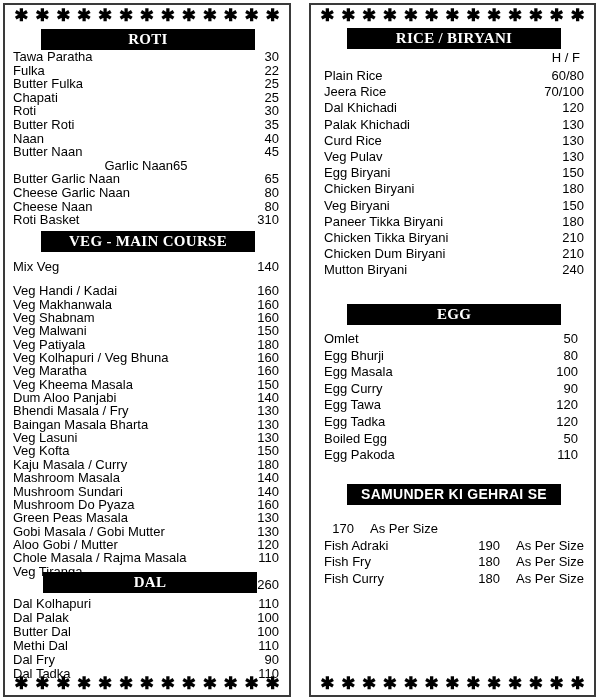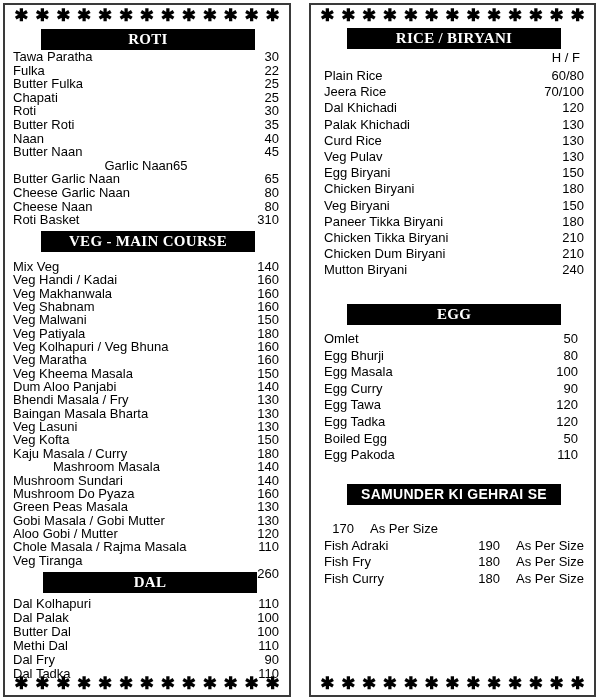--- a/index.html
+++ b/index.html
@@ -153,7 +153,7 @@
         <span class="name">Mix Veg</span>
         <span class="price">140</span>
       </div>
-      <div class="row" style="line-height: 13.35px;">
+      <div class="row" style="line-height: 13.35px; margin-top: 11px;">
         <span class="name">Veg Handi / Kadai</span>
         <span class="price">160</span>
       </div>

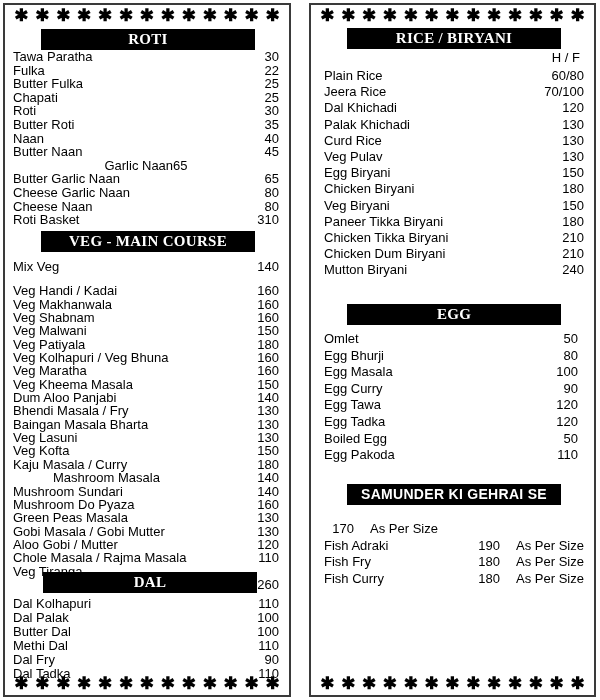--- a/index.html
+++ b/index.html
@@ -209,7 +209,7 @@
         <span class="name">Kaju Masala / Curry</span>
         <span class="price">180</span>
       </div>
-      <div class="row" style="line-height: 13.35px; margin-left: 40px;">
+      <div class="row" style="line-height: 13.35px;">
         <span class="name">Mashroom Masala</span>
         <span class="price">140</span>
       </div>

